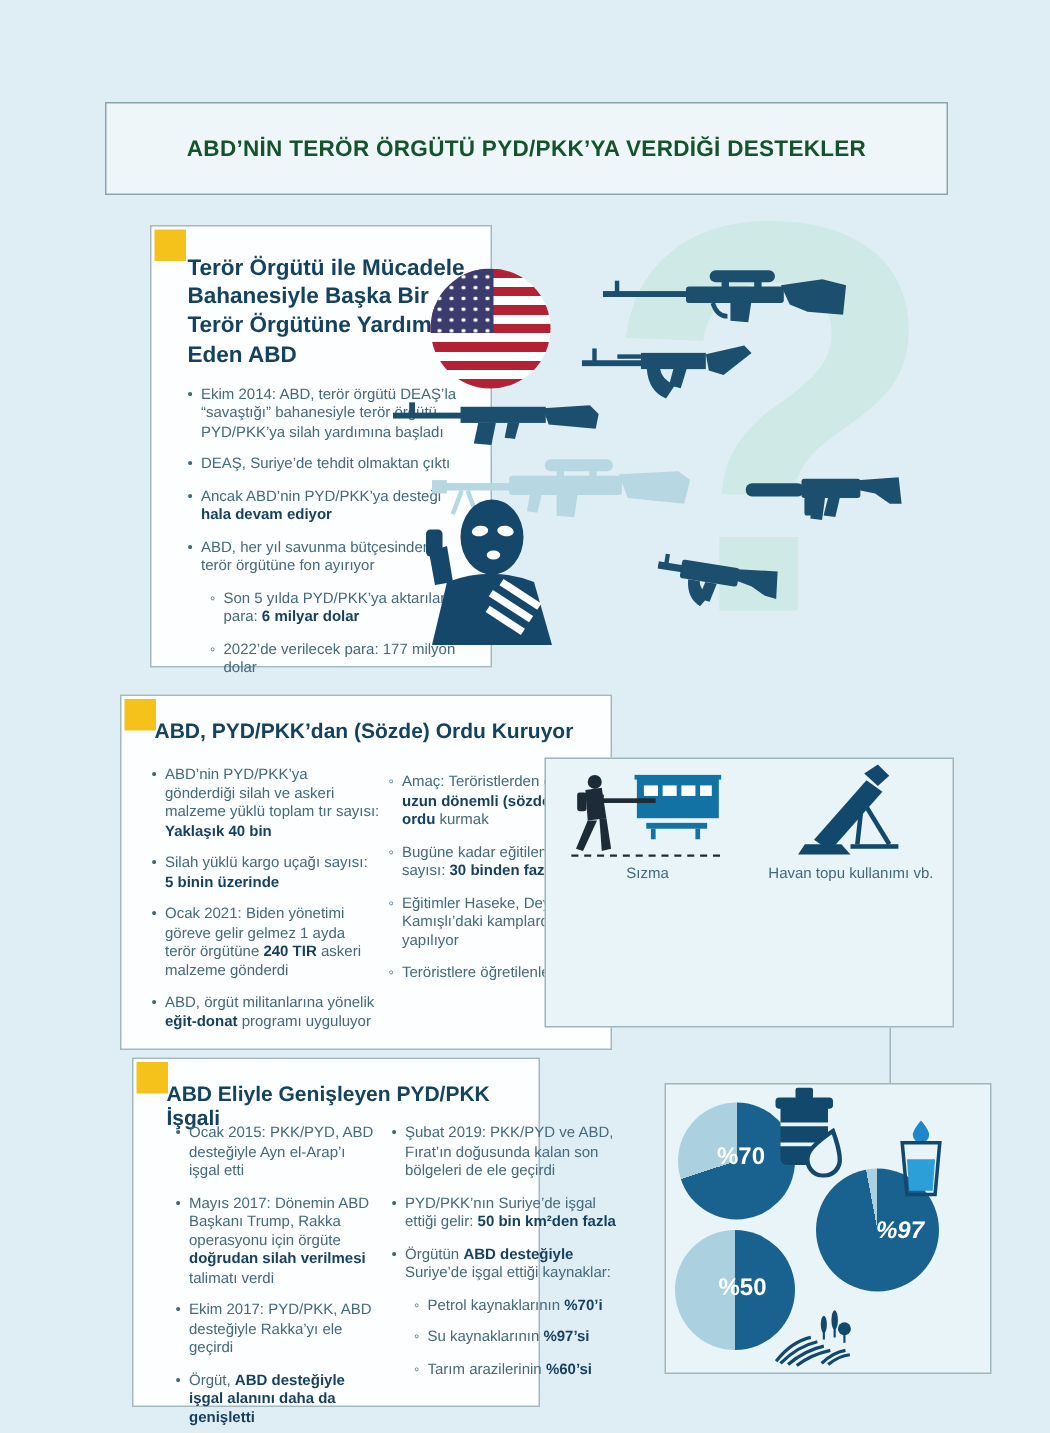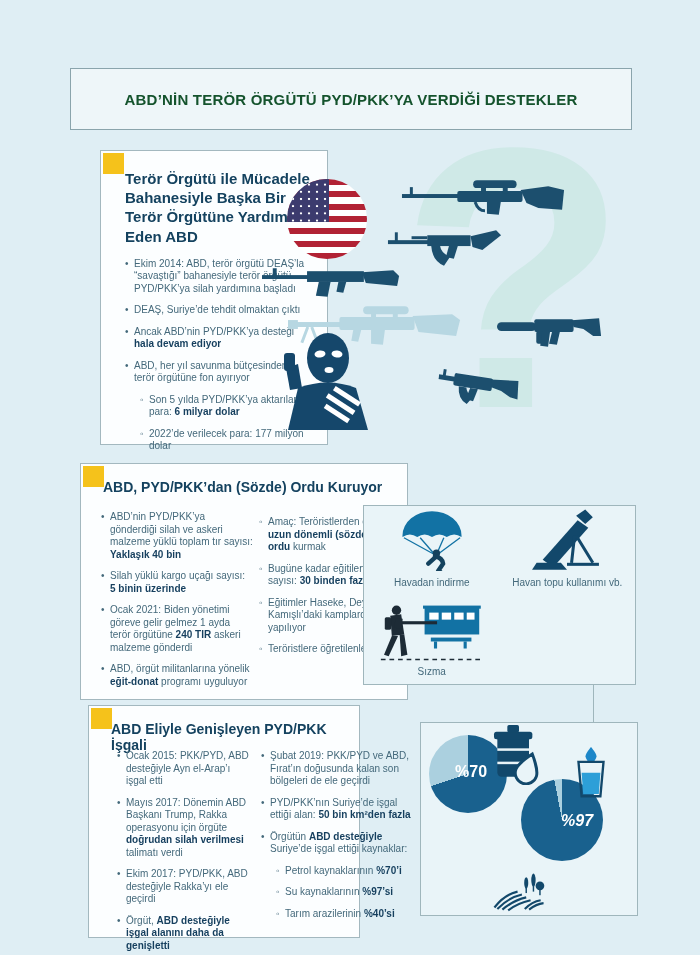--- a/index.html
+++ b/index.html
@@ -237,22 +237,6 @@
   </div>
 
   <div class="panel" id="icon-panel">
-    <div class="ipcell">
-      <div class="ic">
-        <svg viewBox="0 0 92 84" style="width:80px;height:62px;">
-          <path fill="#1272a4" d="M6 36 A40 33 0 0 1 86 36 L86 38 Q76 31 66 38 Q56 31 46 38 Q36 31 26 38 Q16 31 6 38 Z"></path>
-          <g stroke="#1272a4" stroke-width="1.8">
-              <line x1="8" y1="39" x2="50" y2="62"></line>
-              <line x1="30" y1="39" x2="50" y2="62"></line>
-              <line x1="62" y1="39" x2="52" y2="62"></line>
-              <line x1="84" y1="39" x2="53" y2="62"></line>
-            </g>
-          <circle cx="52" cy="60" r="5" fill="#14425e"></circle>
-          <path d="M50 64 q10 2 11 10 l-6 9 8 8 M50 66 l-9 8" stroke="#14425e" stroke-width="6" fill="none" stroke-linecap="round"></path>
-        </svg>
-      </div>
-      <div class="iplabel">Havadan indirme</div>
-    </div>
     <div class="ipcell">
       <div class="ic">
         <svg viewBox="0 0 100 80" style="width:76px;height:62px;">

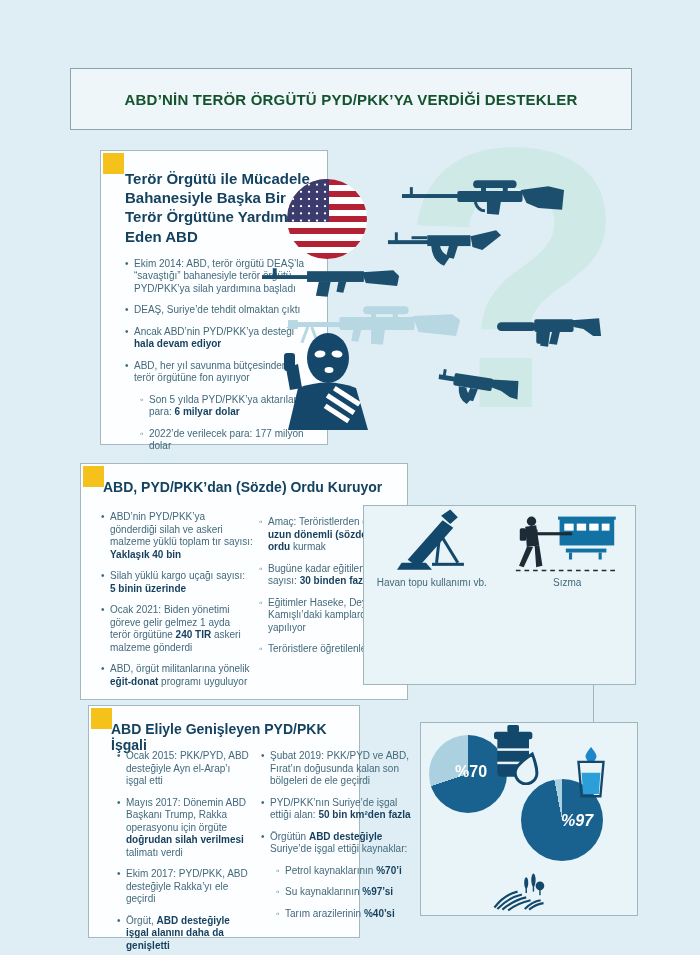--- a/index.html
+++ b/index.html
@@ -237,20 +237,6 @@
   </div>
 
   <div class="panel" id="icon-panel">
-    <div class="ipcell">
-      <div class="ic">
-        <svg viewBox="0 0 100 80" style="width:76px;height:62px;">
-          <g fill="#12486b">
-            <polygon points="18,66 64,14 78,24 32,76"></polygon>
-            <polygon points="62,8 74,0 84,10 74,19"></polygon>
-            <polygon points="10,70 42,70 50,79 4,79"></polygon>
-            <rect x="50" y="70" width="42" height="4"></rect>
-          </g>
-          <path d="M62 34 L84 70 M60 34 L56 70" stroke="#12486b" stroke-width="4" fill="none"></path>
-        </svg>
-      </div>
-      <div class="iplabel">Havan topu kullanımı vb.</div>
-    </div>
     <div class="ipcell">
       <div class="ic">
         <svg viewBox="0 0 135 82" style="width:120px;height:64px;">
@@ -279,6 +265,20 @@
       </div>
       <div class="iplabel">Sızma</div>
     </div>
+    <div class="ipcell">
+      <div class="ic">
+        <svg viewBox="0 0 100 80" style="width:76px;height:62px;">
+          <g fill="#12486b">
+            <polygon points="18,66 64,14 78,24 32,76"></polygon>
+            <polygon points="62,8 74,0 84,10 74,19"></polygon>
+            <polygon points="10,70 42,70 50,79 4,79"></polygon>
+            <rect x="50" y="70" width="42" height="4"></rect>
+          </g>
+          <path d="M62 34 L84 70 M60 34 L56 70" stroke="#12486b" stroke-width="4" fill="none"></path>
+        </svg>
+      </div>
+      <div class="iplabel">Havan topu kullanımı vb.</div>
+    </div>
   </div>
 
   <div class="card" id="card3">

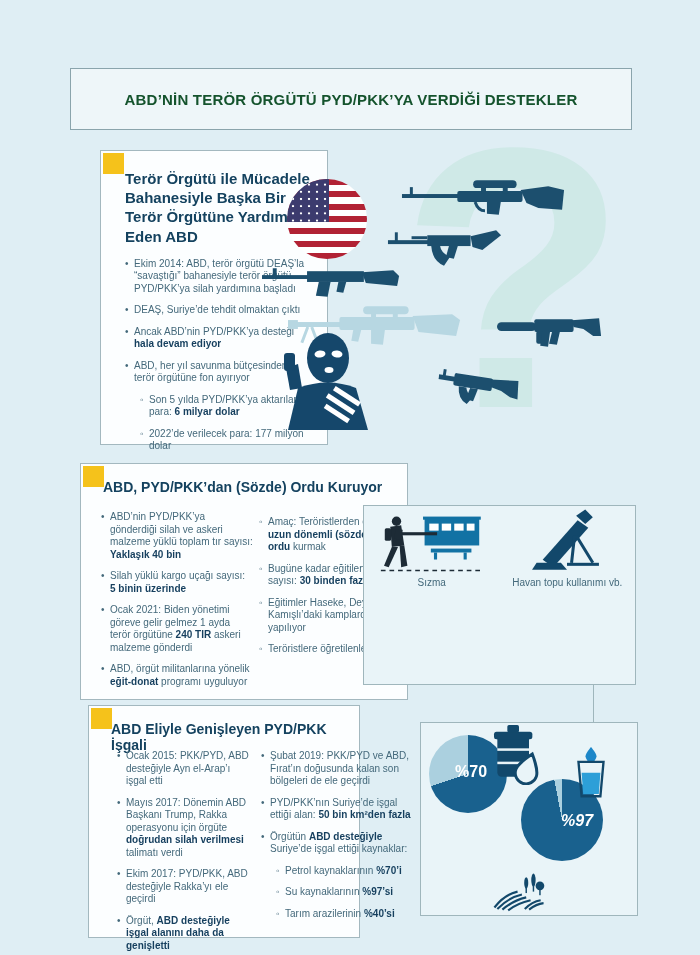--- a/index.html
+++ b/index.html
@@ -37,7 +37,7 @@
   .ipcell{display:flex;flex-direction:column;align-items:center;justify-content:flex-end;padding-bottom:7px;}
   .ipcell .ic{flex:1;display:flex;align-items:center;justify-content:center;width:100%;}
   .iplabel{font-size:10px;color:#44697b;margin-top:3px;}
-  #pie-panel{left:420px;top:722px;width:218px;height:194px;}
+  #pie-panel{left:443px;top:722px;width:218px;height:194px;}
   .pie{position:absolute;border-radius:50%;}
   #pie70{left:8px;top:12px;width:78px;height:78px;}
   #pie97{left:100px;top:56px;width:82px;height:82px;font-style:italic;}

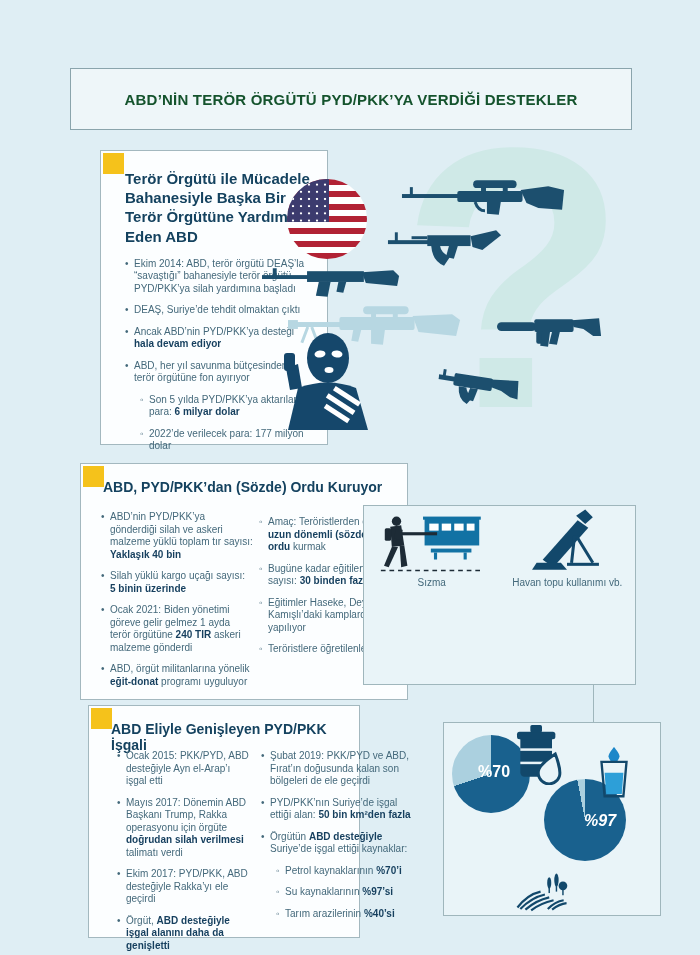--- a/index.html
+++ b/index.html
@@ -309,7 +309,7 @@
         </div>
         <div class="bullet">
           <span class="mk">•</span>
-          <span class="tx"><span>PYD/PKK’nın Suriye’de işgal ettiği alan: </span><b>50 bin km²den fazla</b></span>
+          <span class="tx"><span>PYD/PKK’nın Suriye’de işgal ettiği gelir: </span><b>50 bin km²den fazla</b></span>
         </div>
         <div class="bullet">
           <span class="mk">•</span>

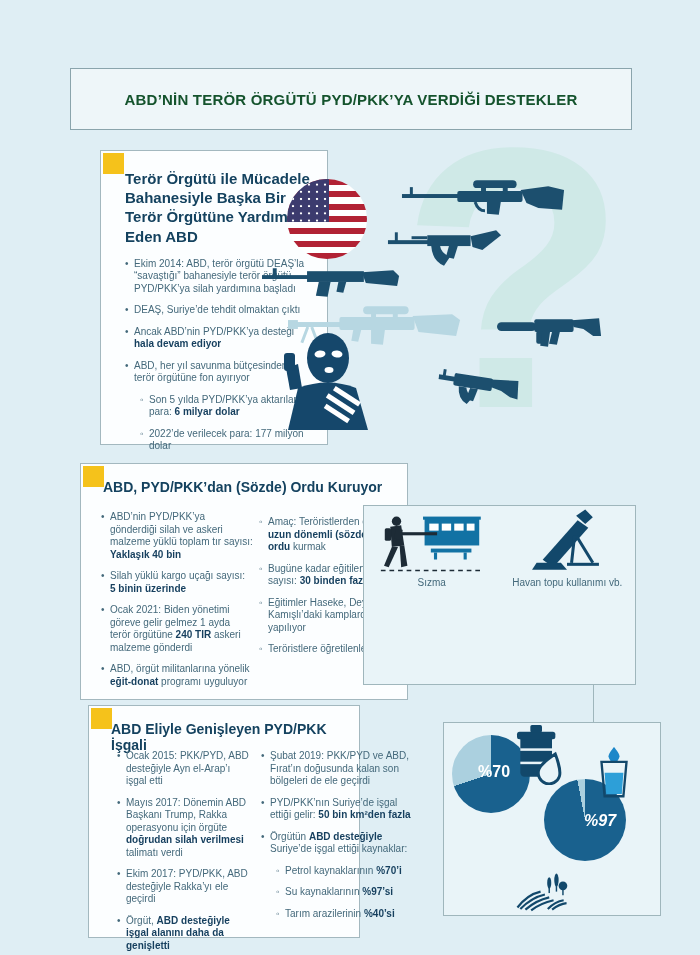--- a/index.html
+++ b/index.html
@@ -337,6 +337,9 @@
     <div class="pie" id="pie97" style="background: conic-gradient(rgb(25, 97, 142) 0deg, rgb(25, 97, 142) 349.2deg, rgb(171, 208, 223) 349.2deg, rgb(171, 208, 223) 360deg);">
       <span class="lbl">%97</span>
     </div>
+    <div class="pie" id="pie50" style="background: conic-gradient(rgb(25, 97, 142) 0deg, rgb(25, 97, 142) 180deg, rgb(171, 208, 223) 180deg, rgb(171, 208, 223) 360deg);">
+      <span class="lbl">%50</span>
+    </div>
     <div class="picon" id="barrel-ic">
       <svg viewBox="0 0 60 72">
         <g fill="#12486b">

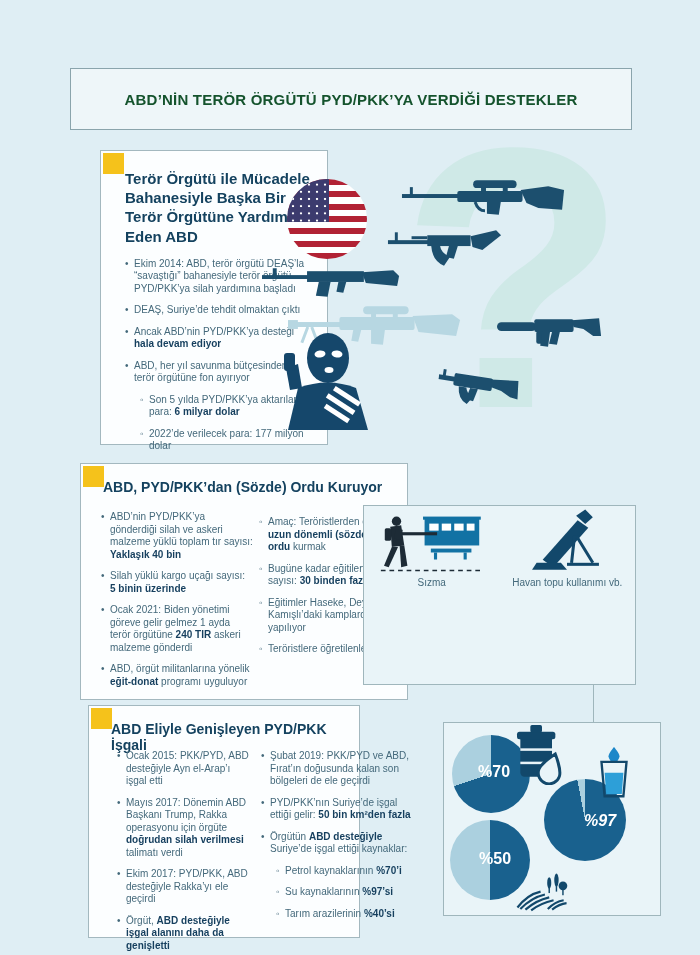--- a/index.html
+++ b/index.html
@@ -325,7 +325,7 @@
         </div>
         <div class="bullet ind">
           <span class="mk">◦</span>
-          <span class="tx"><span>Tarım arazilerinin </span><b>%40’si</b></span>
+          <span class="tx"><span>Tarım arazilerinin </span><b>%60’si</b></span>
         </div>
       </div>
   </div>

